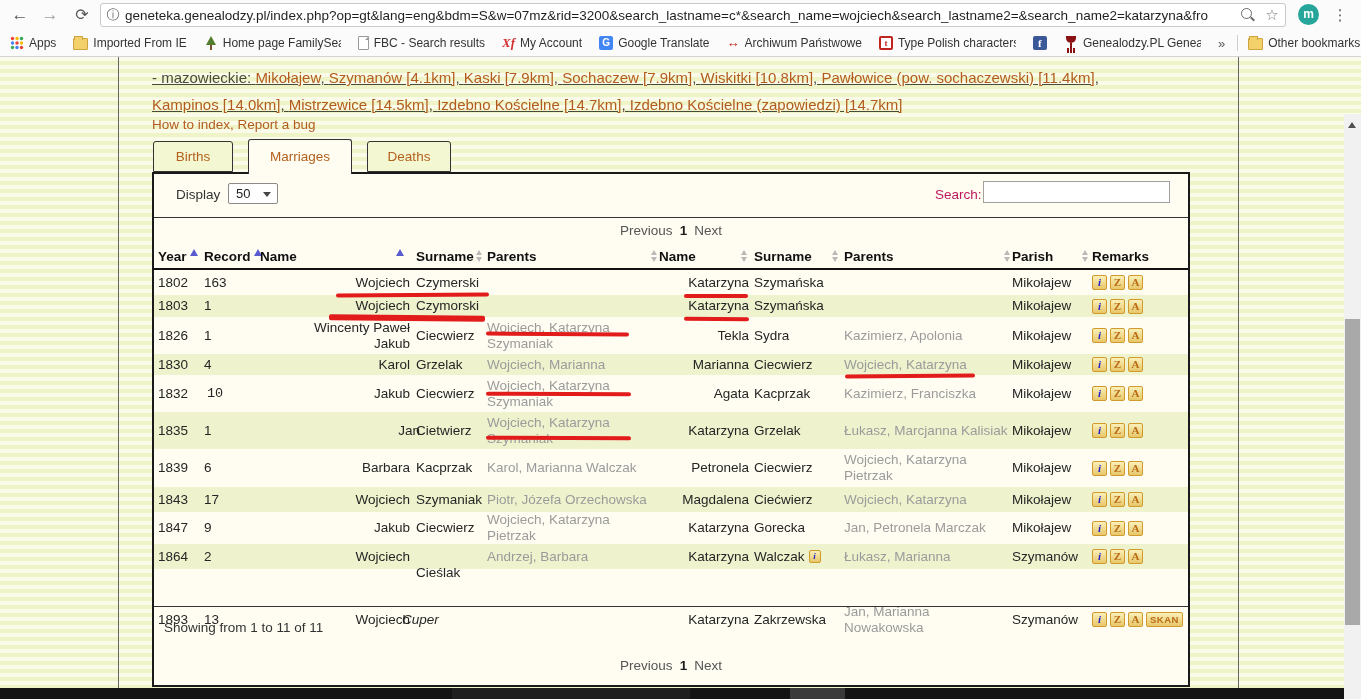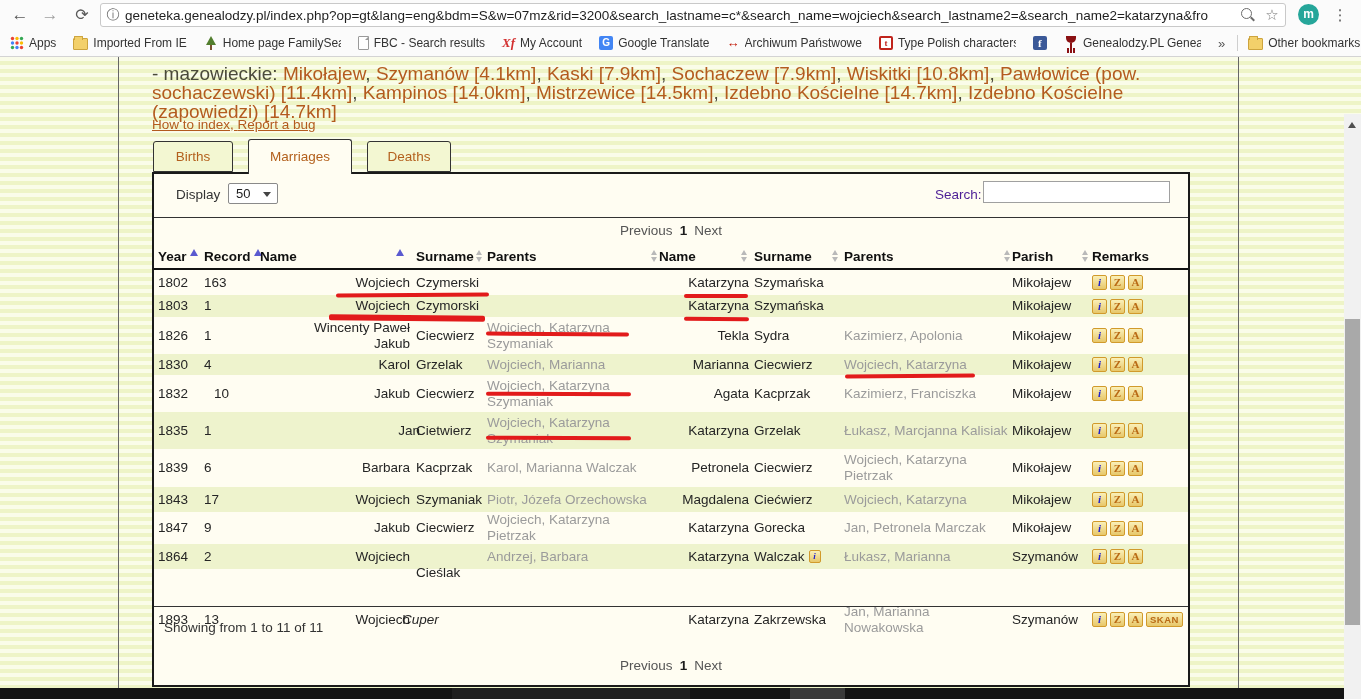--- a/index.html
+++ b/index.html
@@ -59,7 +59,7 @@
     background:repeating-linear-gradient(180deg,#fafce9 0px,#fafce9 4px,#eef4c7 4px,#eef4c7 8px); }
   .site-frame { position:absolute; left:118px; top:0; width:1121px; height:100%; border-left:1px solid #666; border-right:1px solid #666; }
 
-  .region-line { position:absolute; left:152px; top:7px; width:992px; font-size:19px; line-height:19px; color:#4a4a3a; }
+  .region-line { position:absolute; left:152px; top:7px; width:992px; font-size:15px; line-height:27px; color:#4a4a3a;text-decoration:underline; }
   a.olink { color:#b35b1e; text-decoration:none; cursor:pointer; }
   .howto { position:absolute; left:152px; top:60px; font-size:13.5px; color:#b35b1e;text-decoration:underline; }
 

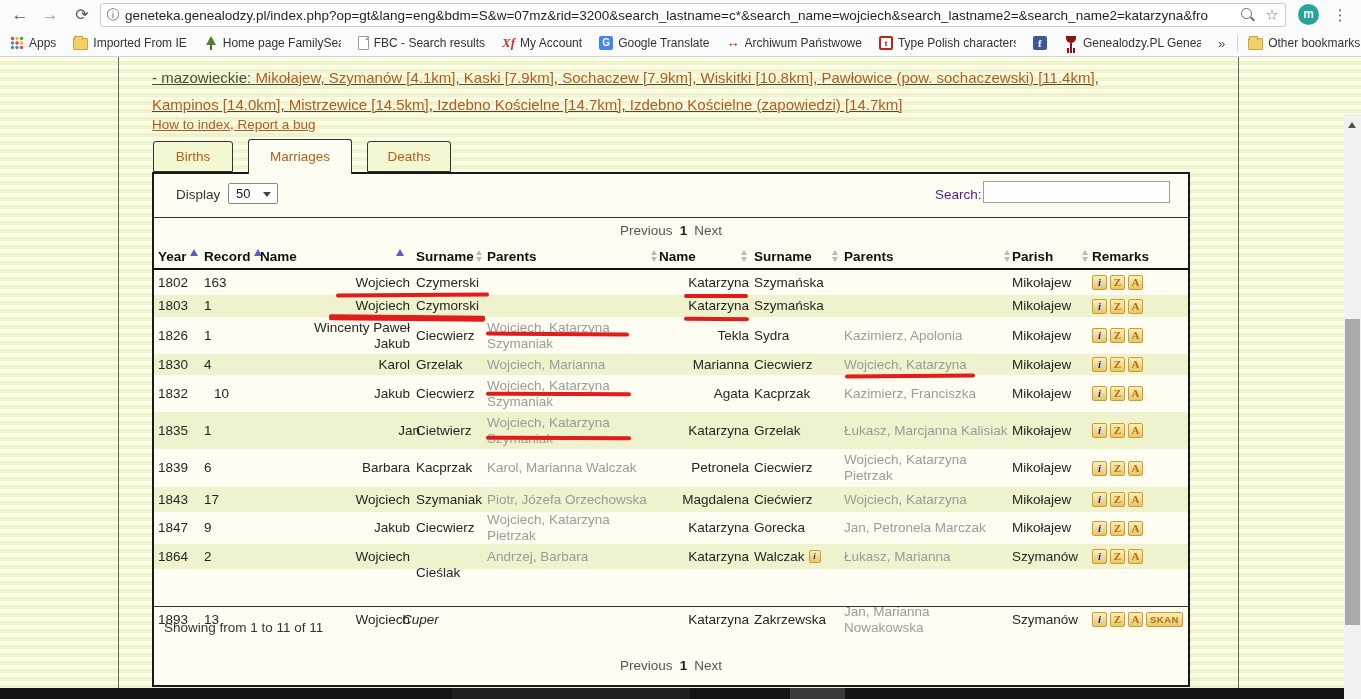--- a/index.html
+++ b/index.html
@@ -61,7 +61,7 @@
 
   .region-line { position:absolute; left:152px; top:7px; width:992px; font-size:15px; line-height:27px; color:#4a4a3a;text-decoration:underline; }
   a.olink { color:#b35b1e; text-decoration:none; cursor:pointer; }
-  .howto { position:absolute; left:152px; top:60px; font-size:13.5px; color:#b35b1e;text-decoration:underline; }
+  .howto { position:absolute; left:152px; top:60px; font-size:13.5px; color:#b35b1e; }
 
   
   .tabs { position:absolute; left:152px; top:82px; width:700px; height:35px; z-index:2; }

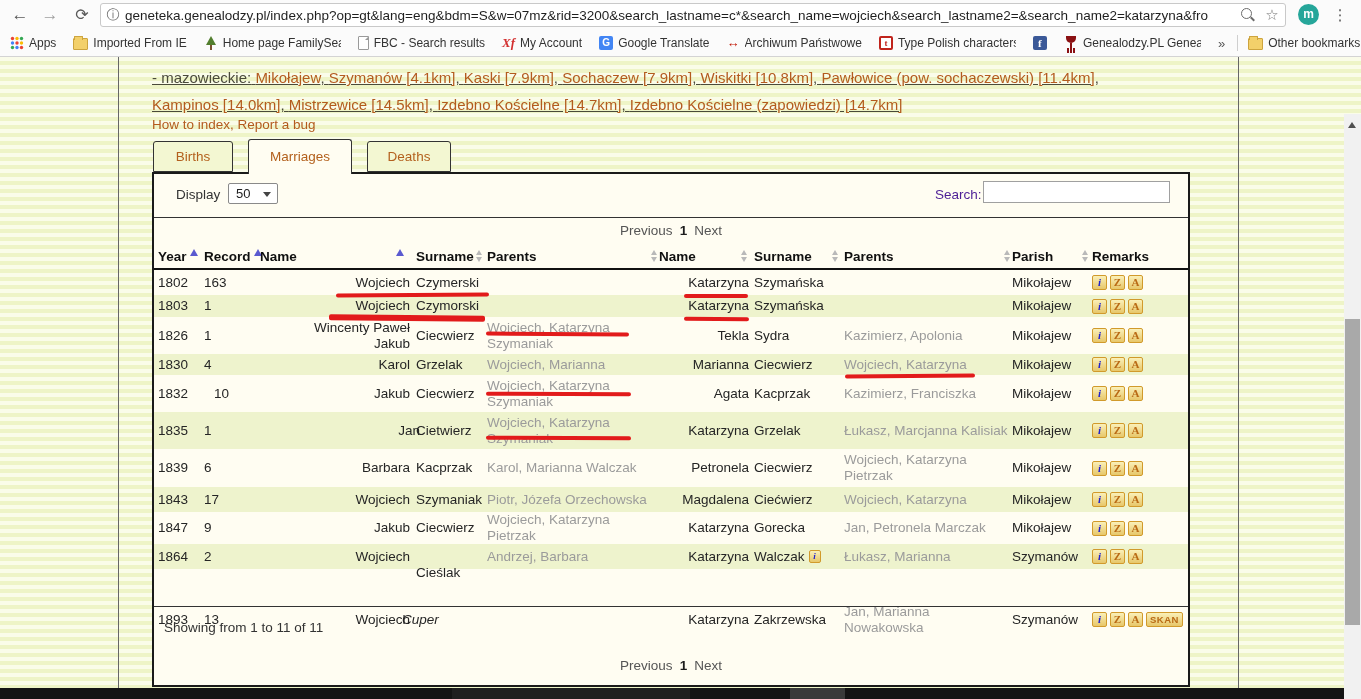--- a/index.html
+++ b/index.html
@@ -74,7 +74,7 @@
   .display-label { left:22px; top:13px; font-size:13.5px; color:#333; }
   .select-box { left:74px; top:9px; width:50px; height:21px; background:#fff; border:1px solid #8a8a8a; border-radius:2px; font-size:13px; color:#222; line-height:19px; padding-left:7px; cursor:pointer; }
   .select-box::after { content:""; position:absolute; right:6px; top:8px; border-left:4px solid transparent; border-right:4px solid transparent; border-top:5px solid #444; }
-  .search-label { left:781px; top:13px; font-size:13.5px; color:#4c1d95; }
+  .search-label { left:781px; top:13px; font-size:13.5px; color:#be185d; }
   .search-input { left:829px; top:7px; width:187px; height:22px; background:#fff; border:1px solid #a0a0a0; font-size:13px; padding:0 4px; font-family:"Liberation Sans",sans-serif; }
 
   .table-topline { left:0; top:43px; width:1034px; border-top:1px solid #333; }

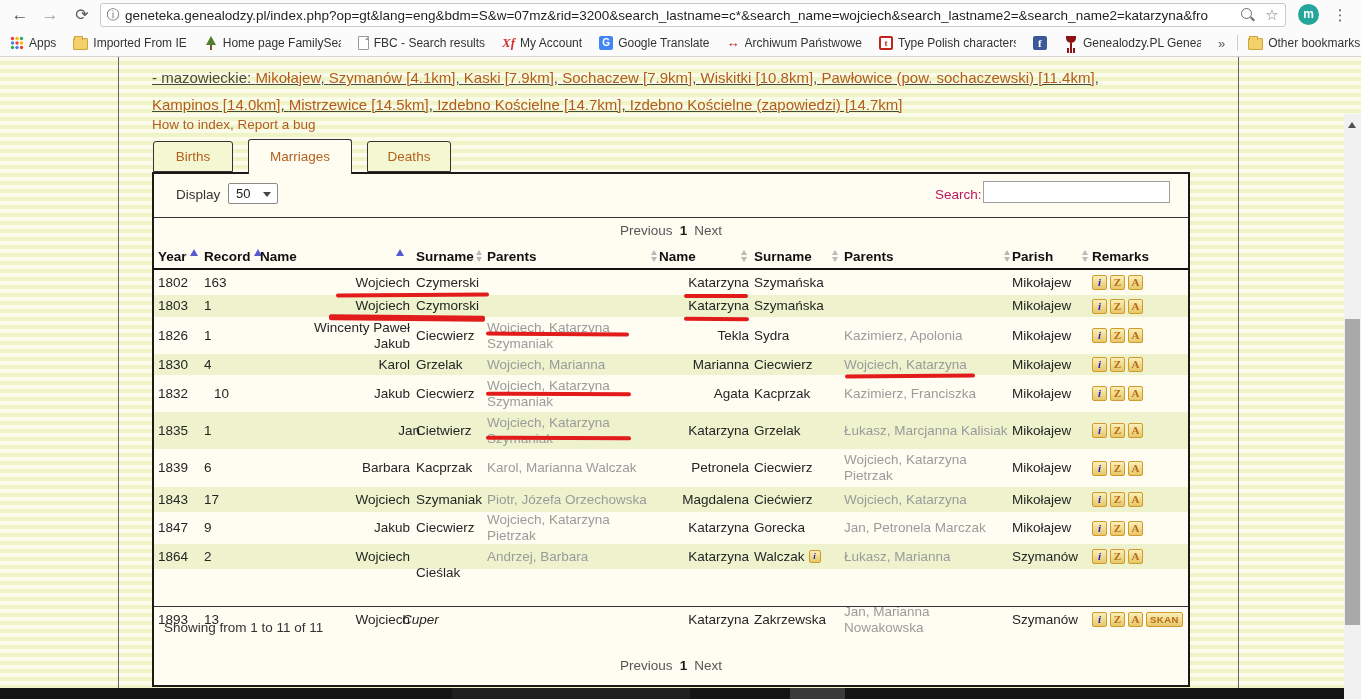--- a/index.html
+++ b/index.html
@@ -431,7 +431,7 @@
             <div class="cell" style="left: 4px; width: 46px;">
               <span class="wrapcell">1832</span>
             </div>
-            <div class="cell" style="left: 60px; width: 56px;">
+            <div class="cell" style="left: 53px; width: 56px; font-family: Liberation Mono, monospace;">
               <span class="wrapcell">10</span>
             </div>
             <div class="cell right" style="left: 106px; width: 150px;">

